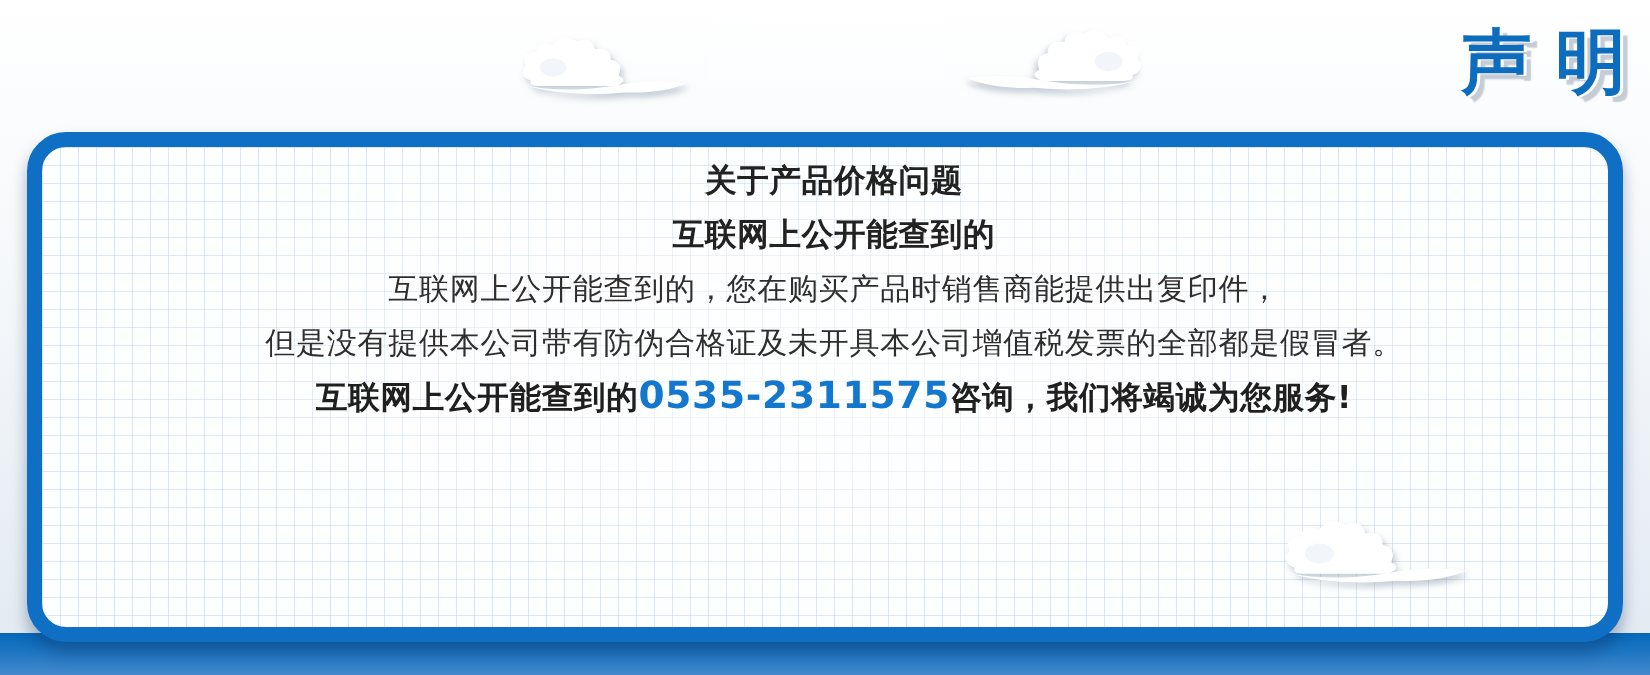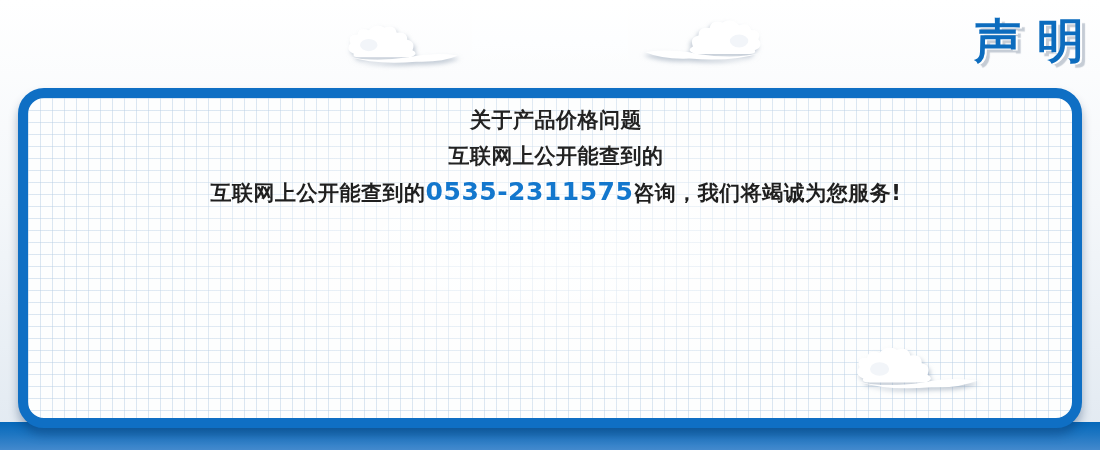--- a/index.html
+++ b/index.html
@@ -135,6 +135,7 @@
   <div class="card-content">
     <div class="line heading">关于产品价格问题</div>
     <div class="line heading">互联网上公开能查到的</div>
+    <div class="line">互联网上公开能查到的，您在购买产品时销售商能提供出复印件，</div>
     <div class="line cta">
       <span>互联网上公开能查到的</span><span class="phone">0535-2311575</span><span>咨询，我们将竭诚为您服务!</span>
     </div>

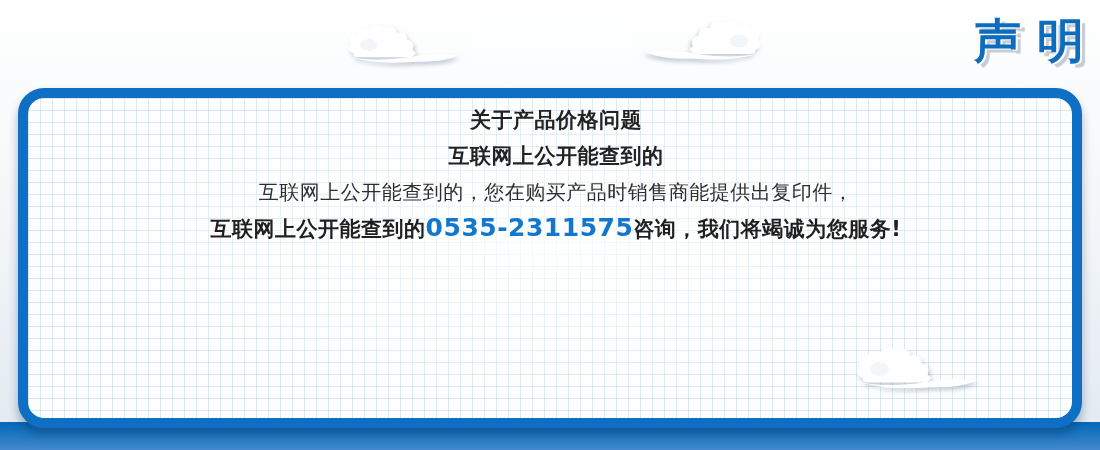--- a/index.html
+++ b/index.html
@@ -136,6 +136,7 @@
     <div class="line heading">关于产品价格问题</div>
     <div class="line heading">互联网上公开能查到的</div>
     <div class="line">互联网上公开能查到的，您在购买产品时销售商能提供出复印件，</div>
+    <div class="line">但是没有提供本公司带有防伪合格证及未开具本公司增值税发票的全部都是假冒者。</div>
     <div class="line cta">
       <span>互联网上公开能查到的</span><span class="phone">0535-2311575</span><span>咨询，我们将竭诚为您服务!</span>
     </div>

